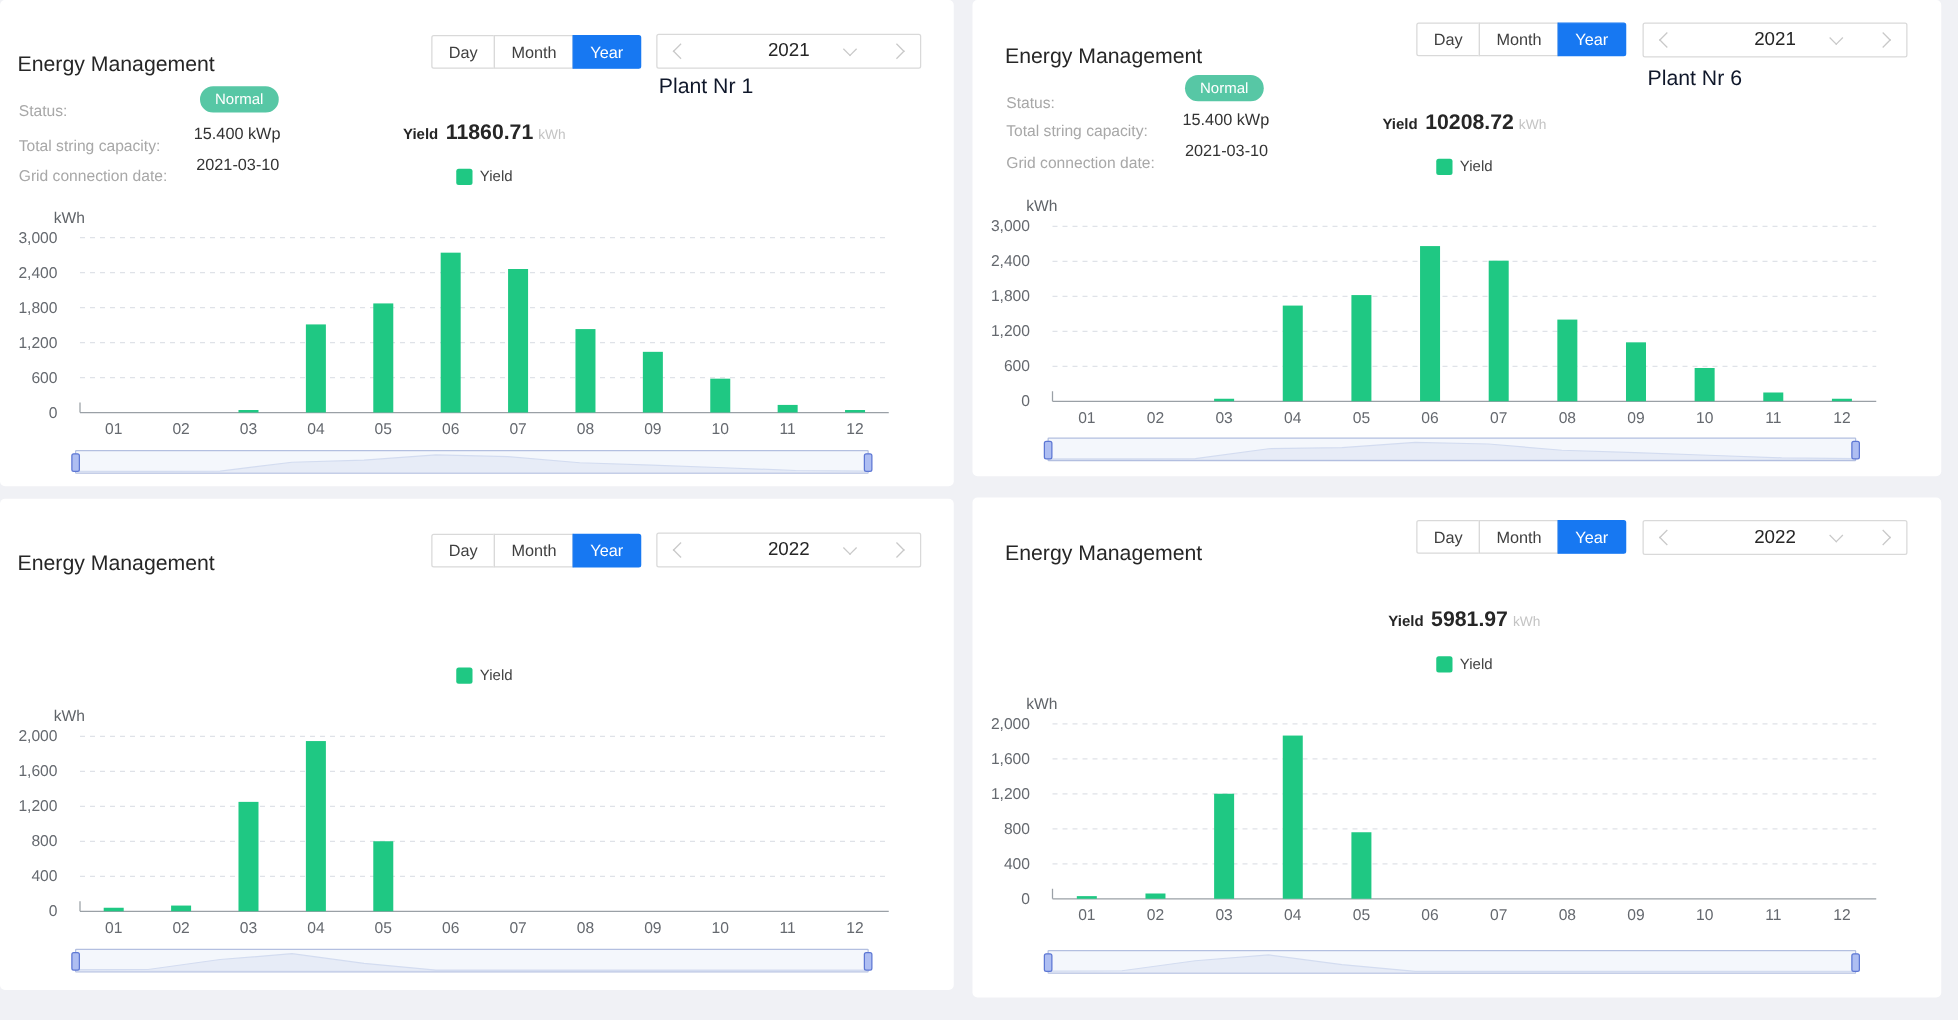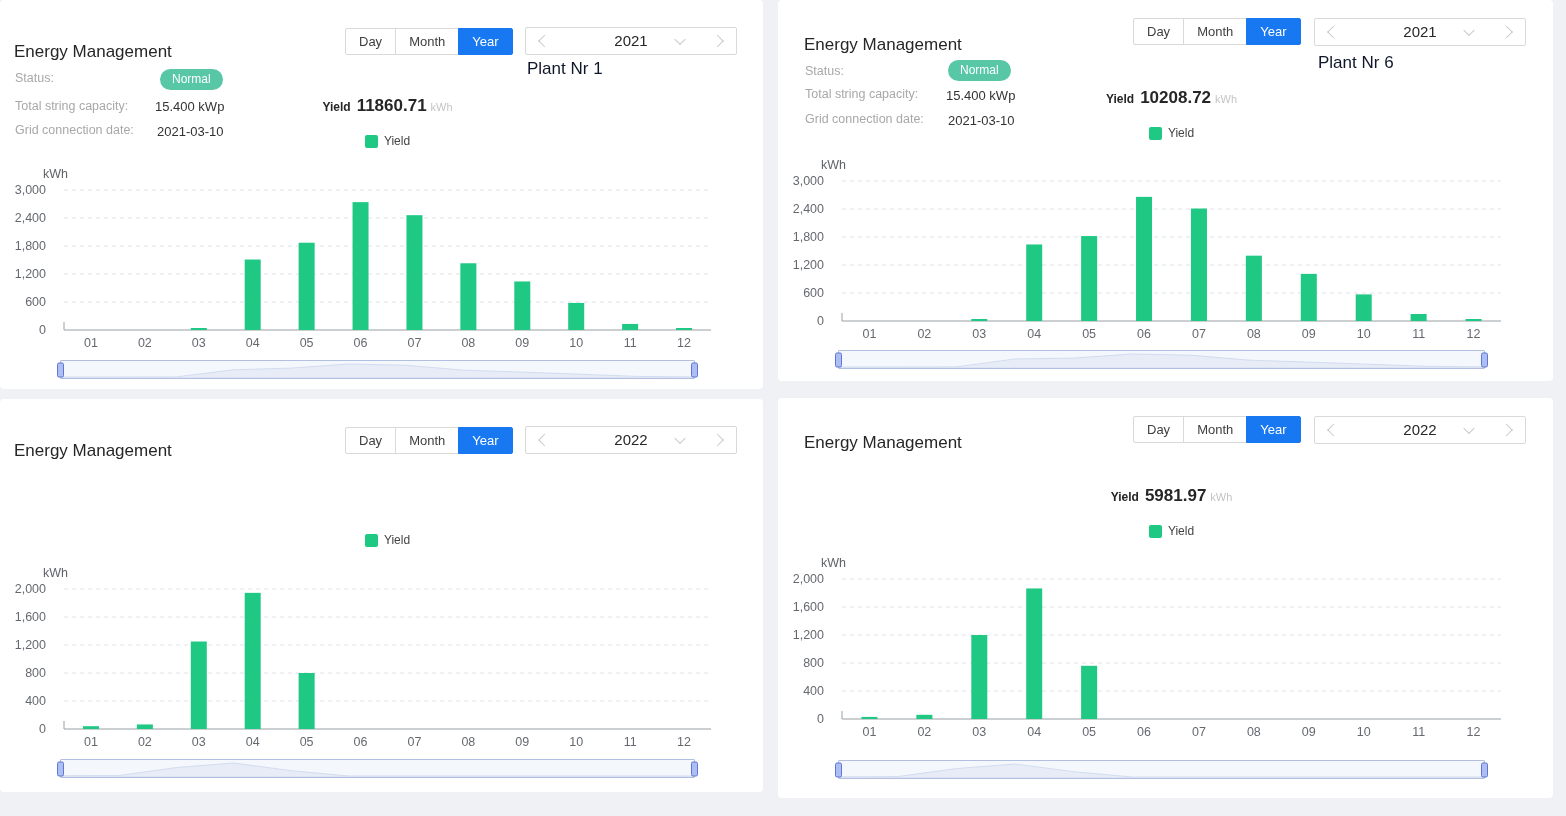--- a/index.html
+++ b/index.html
@@ -41,7 +41,7 @@
   .plant{position:absolute;left:527px;top:59px;font-size:17px;font-weight:400;color:#0f172a;}
   .right .plant{left:540px;top:53px;}
 
-  .mlabel{position:absolute;font-size:12.5px;color:#a8a8a8;}
+  .mlabel{position:absolute;font-size:12.5px;color:#a8a8a8;margin-top:11px;}
   .mvalue{position:absolute;font-size:13px;color:#333;}
   .l-status{left:15px;top:71px;}      .right .l-status{left:27px;top:64px;}
   .l-cap{left:15px;top:99px;}         .right .l-cap{left:27px;top:87px;}

